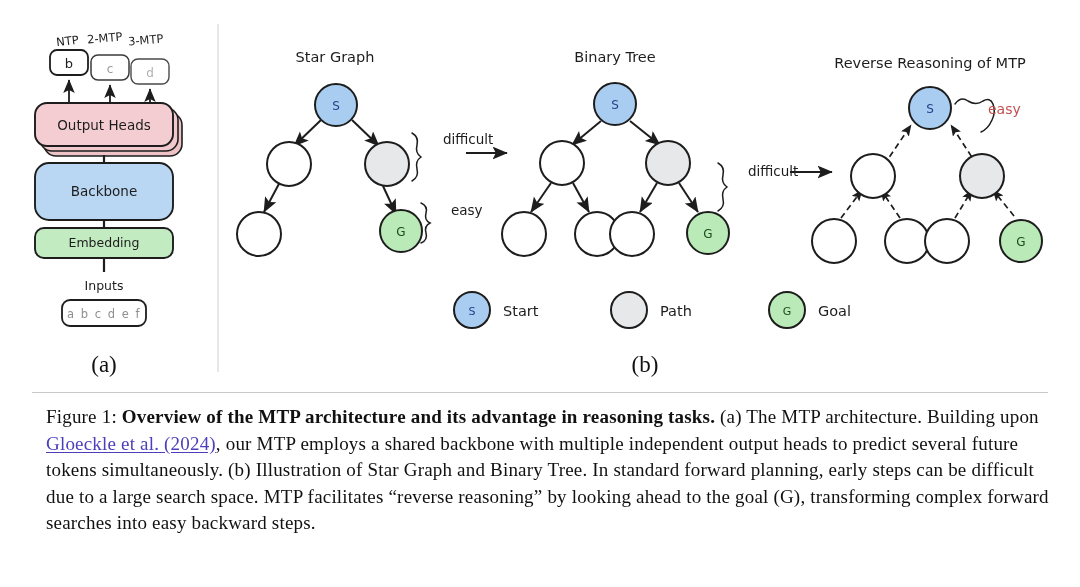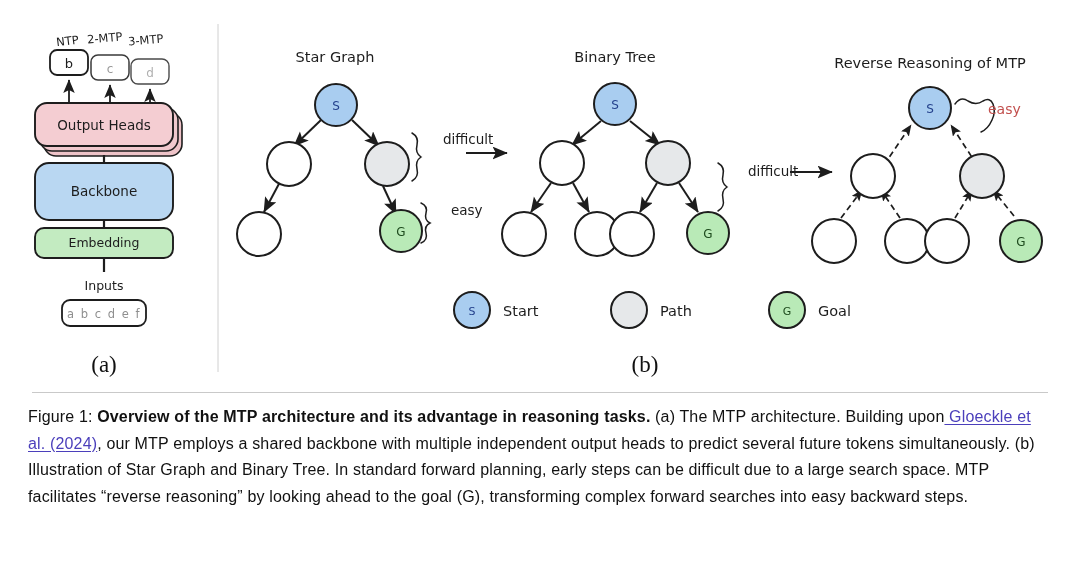--- a/index.html
+++ b/index.html
@@ -35,11 +35,11 @@
 
   #caption {
     position: absolute;
-    left: 28px;
+    left: 46px;
     top: 404px;
     width: 1014px;
-    font-family: Liberation Sans, sans-serif;
-    font-size: 16px;
+    font-family: Liberation Serif, serif;
+    font-size: 19px;
     line-height: 26.6px;
     color: #111111;
     text-align: left;

